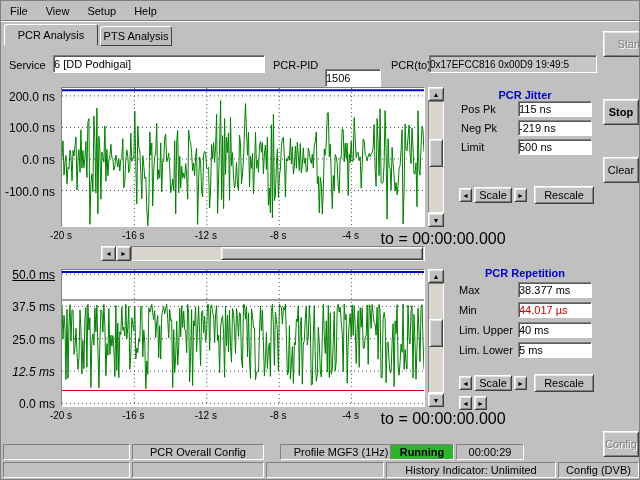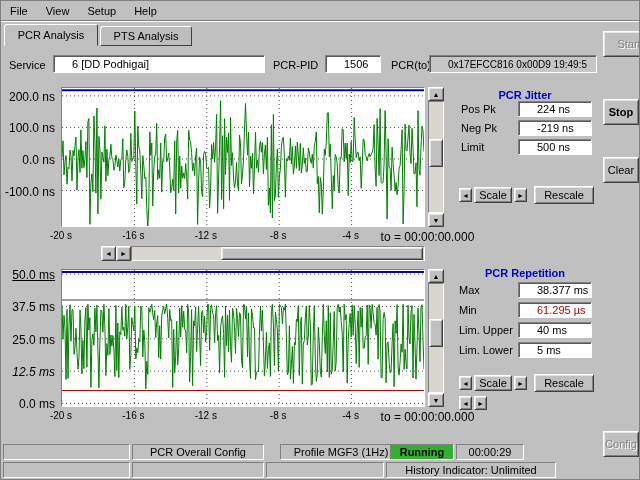--- a/index.html
+++ b/index.html
@@ -56,7 +56,7 @@
   <div id="menusep"></div>
 
   <div class="tab" style="left:3px;top:23px;width:94px;height:22px">PCR Analysis</div>
-  <div class="tab inactive" style="left:99px;top:25px;width:92px;height:20px">PTS Analysis</div>
+  <div class="tab inactive" style="left:99px;top:25px;width:72px;height:20px">PTS Analysis</div>
 
   <span class="lab" style="left:8px;top:58px">Service</span>
   <div class="field" style="left:52px;top:54px;width:212px;height:18px">6 [DD Podhigai]</div>

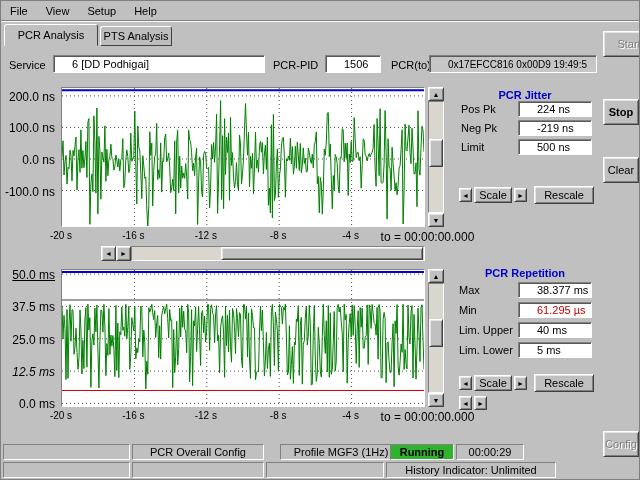--- a/index.html
+++ b/index.html
@@ -18,7 +18,7 @@
   .field{position:absolute;background:#fff;border:1px solid;
          border-color:#808080 #ffffff #ffffff #808080;
          box-shadow:inset 1px 1px 0 #5a5a5a;
-         display:flex;align-items:center;padding:0 18px;white-space:nowrap;overflow:hidden}
+         display:flex;align-items:center;padding:0 0;white-space:nowrap;overflow:hidden}
   .gfield{background:#c6c6c6;font-size:10px}
   .red{color:#c00000}
   .menu-item{padding:13px 9px;cursor:pointer}

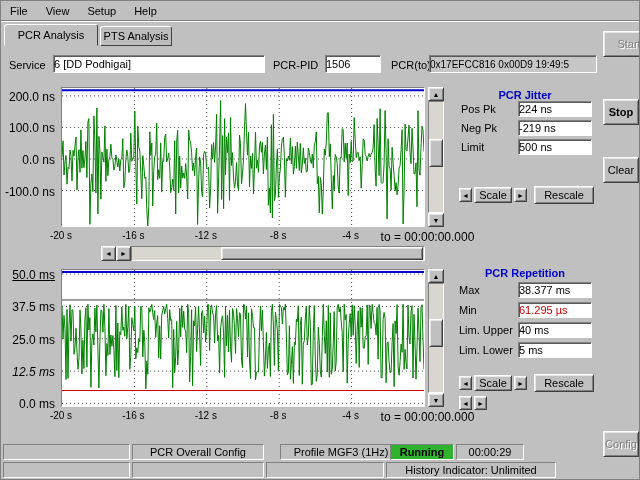--- a/index.html
+++ b/index.html
@@ -61,7 +61,7 @@
   <span class="lab" style="left:8px;top:58px">Service</span>
   <div class="field" style="left:52px;top:54px;width:212px;height:18px">6 [DD Podhigai]</div>
   <span class="lab" style="left:272px;top:58px">PCR-PID</span>
-  <div class="field" style="left:324px;top:54px;width:56px;height:18px">1506</div>
+  <div class="field" style="left:324px;top:68px;width:56px;height:18px">1506</div>
   <span class="lab" style="left:390px;top:58px">PCR(to)</span>
   <div class="field gfield" style="left:428px;top:54px;width:168px;height:18px">0x17EFCC816  0x00D9  19:49:5</div>
 

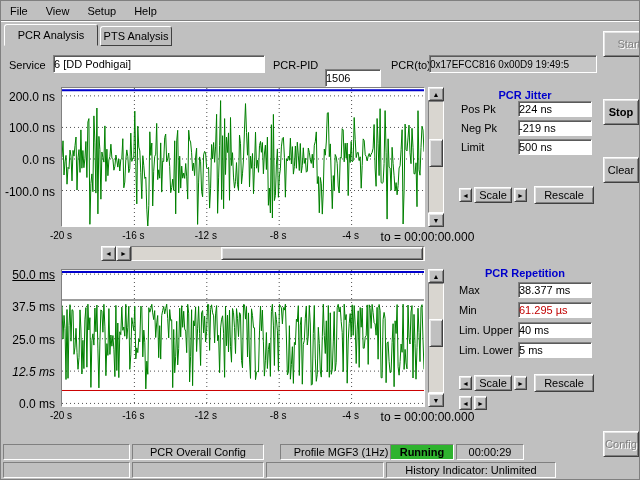--- a/index.html
+++ b/index.html
@@ -111,7 +111,7 @@
 
   <div class="ptitle" style="left:452px;top:88px;width:144px">PCR Jitter</div>
   <span class="lab" style="left:460px;top:102px">Pos Pk</span>
-  <div class="field" style="left:517px;top:100px;width:74px;height:16px">224 ns</div>
+  <div class="field" style="left:517px;top:100px;width:74px;height:16px">115 ns</div>
   <span class="lab" style="left:460px;top:121px">Neg Pk</span>
   <div class="field" style="left:517px;top:119px;width:74px;height:16px">-219 ns</div>
   <span class="lab" style="left:460px;top:140px">Limit</span>

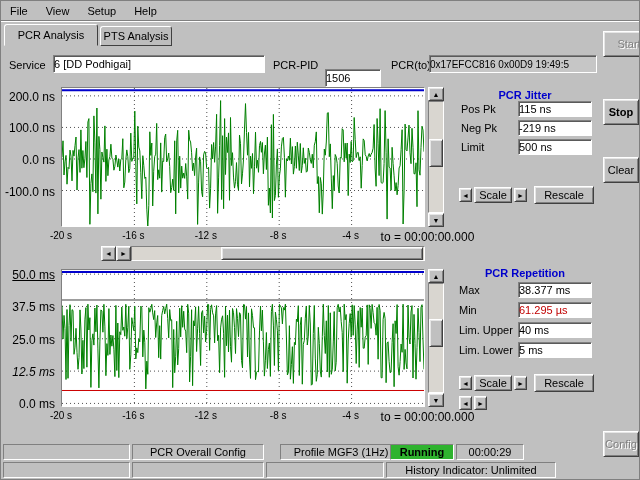--- a/index.html
+++ b/index.html
@@ -34,7 +34,7 @@
   .ytick{position:absolute;right:2px;font-size:12px;white-space:nowrap}
   .xlab{position:absolute}
   .xtick{position:absolute;font-size:10px;transform:translateX(-50%);white-space:nowrap}
-  .xend{position:absolute;font-size:12px;white-space:nowrap}
+  .xend{position:absolute;font-size:16px;white-space:nowrap}
   .track{position:absolute;background:#d9d6d0;border:1px solid;border-color:#808080 #fff #fff #808080}
   .ptitle{position:absolute;font-weight:bold;color:#0000cc;text-align:center;white-space:nowrap}
   .scell{position:absolute;height:16px;border:1px solid;border-color:#808080 #fff #fff #808080;

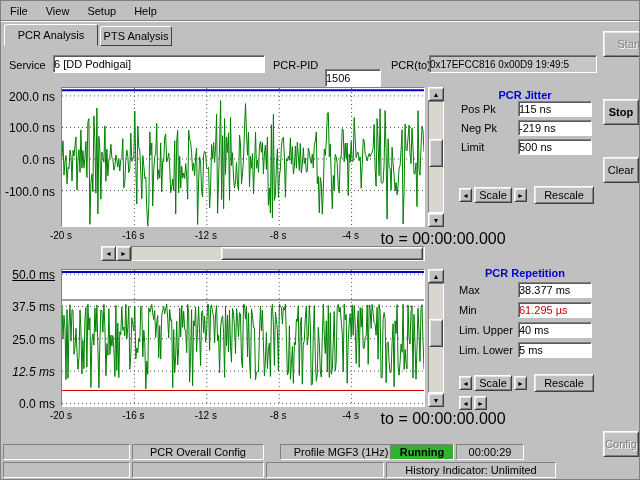--- a/index.html
+++ b/index.html
@@ -163,7 +163,7 @@
   <span class="lab" style="left:458px;top:283px">Max</span>
   <div class="field" style="left:517px;top:281px;width:74px;height:16px">38.377 ms</div>
   <span class="lab" style="left:458px;top:303px">Min</span>
-  <div class="field red" style="left:517px;top:301px;width:74px;height:16px">61.295 µs</div>
+  <div class="field red" style="left:517px;top:301px;width:74px;height:16px">44.017 µs</div>
   <span class="lab" style="left:458px;top:323px">Lim. Upper</span>
   <div class="field" style="left:517px;top:321px;width:74px;height:16px">40 ms</div>
   <span class="lab" style="left:458px;top:343px">Lim. Lower</span>

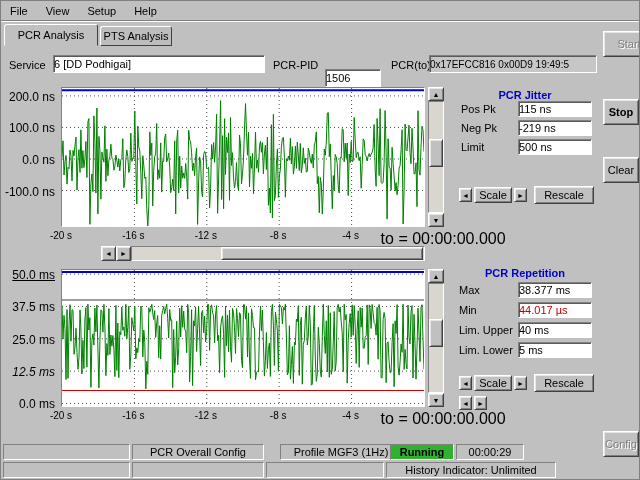--- a/index.html
+++ b/index.html
@@ -185,6 +185,7 @@
   <div class="scell" style="left:131px;top:461px;width:132px"></div>
   <div class="scell" style="left:265px;top:461px;width:118px"></div>
   <div class="scell" style="left:385px;top:461px;width:170px">History Indicator: Unlimited</div>
+  <div class="scell" style="left:557px;top:461px;width:81px">Config (DVB)</div>
 
 </div>
 

